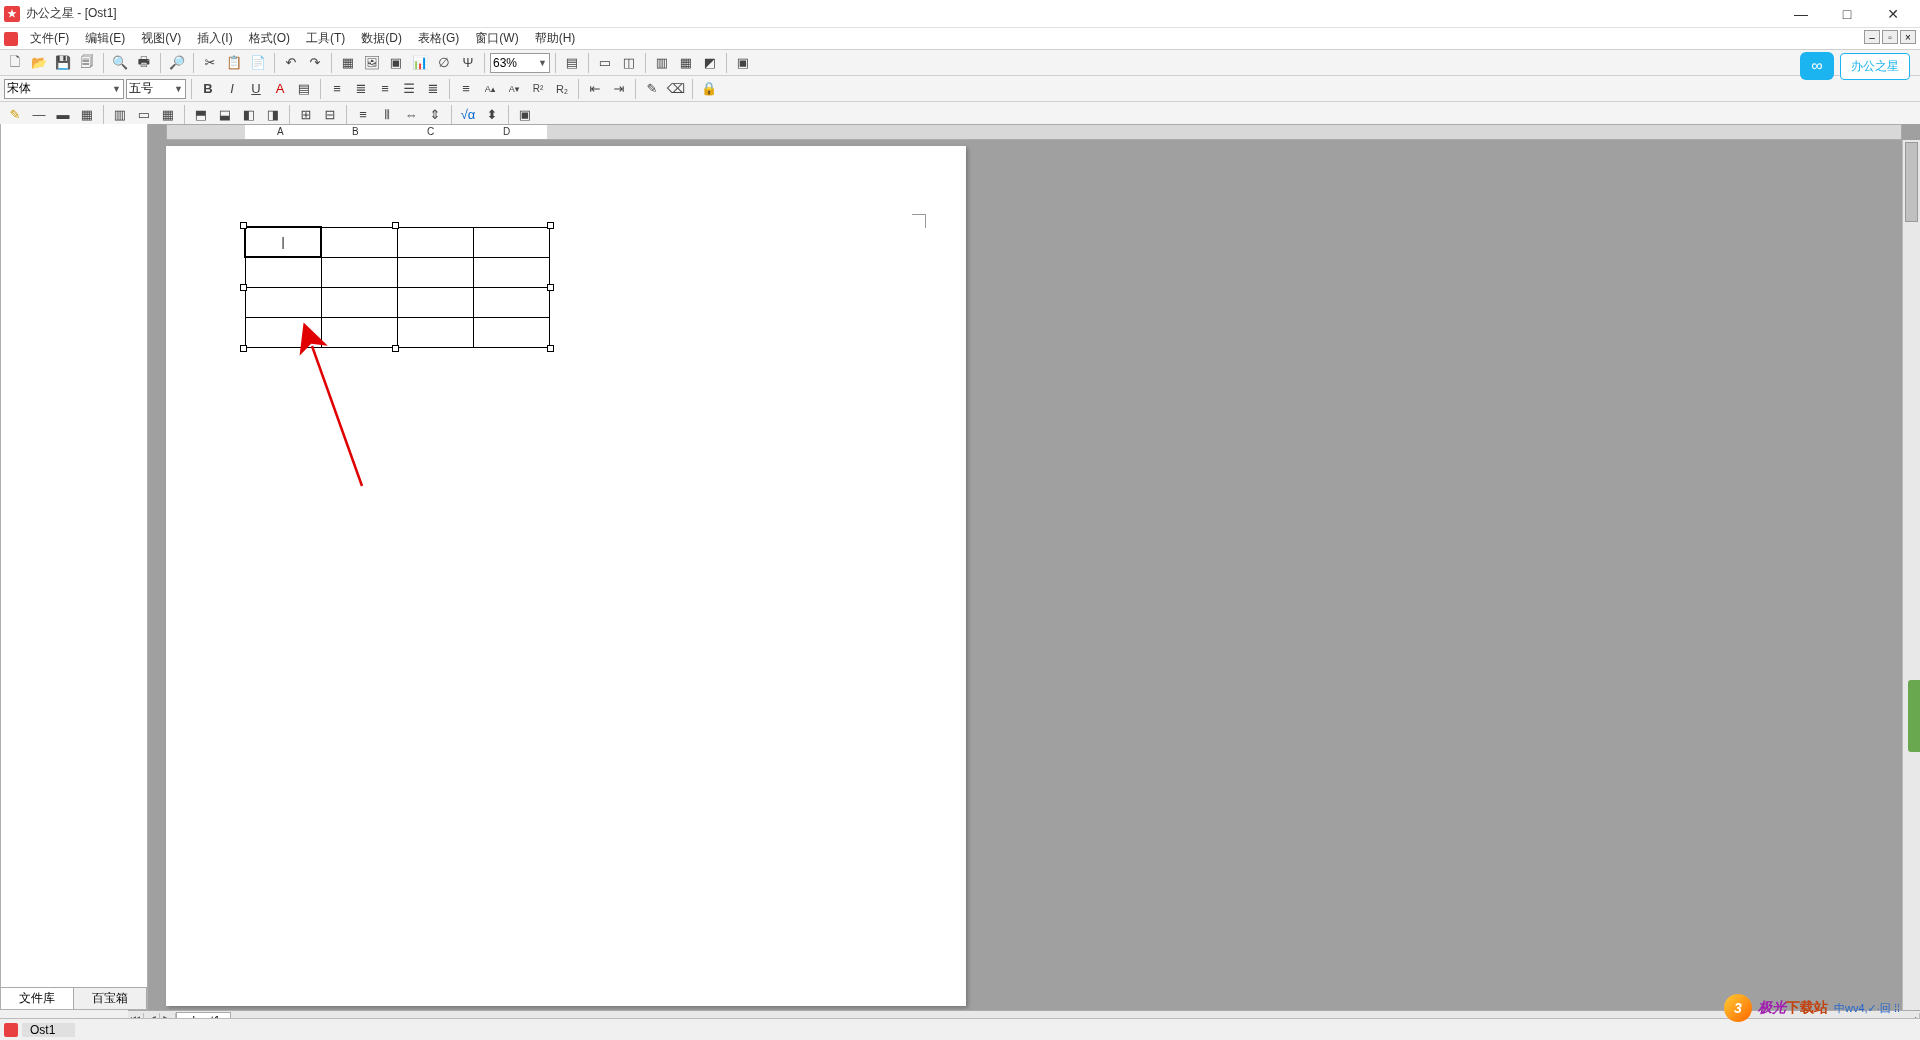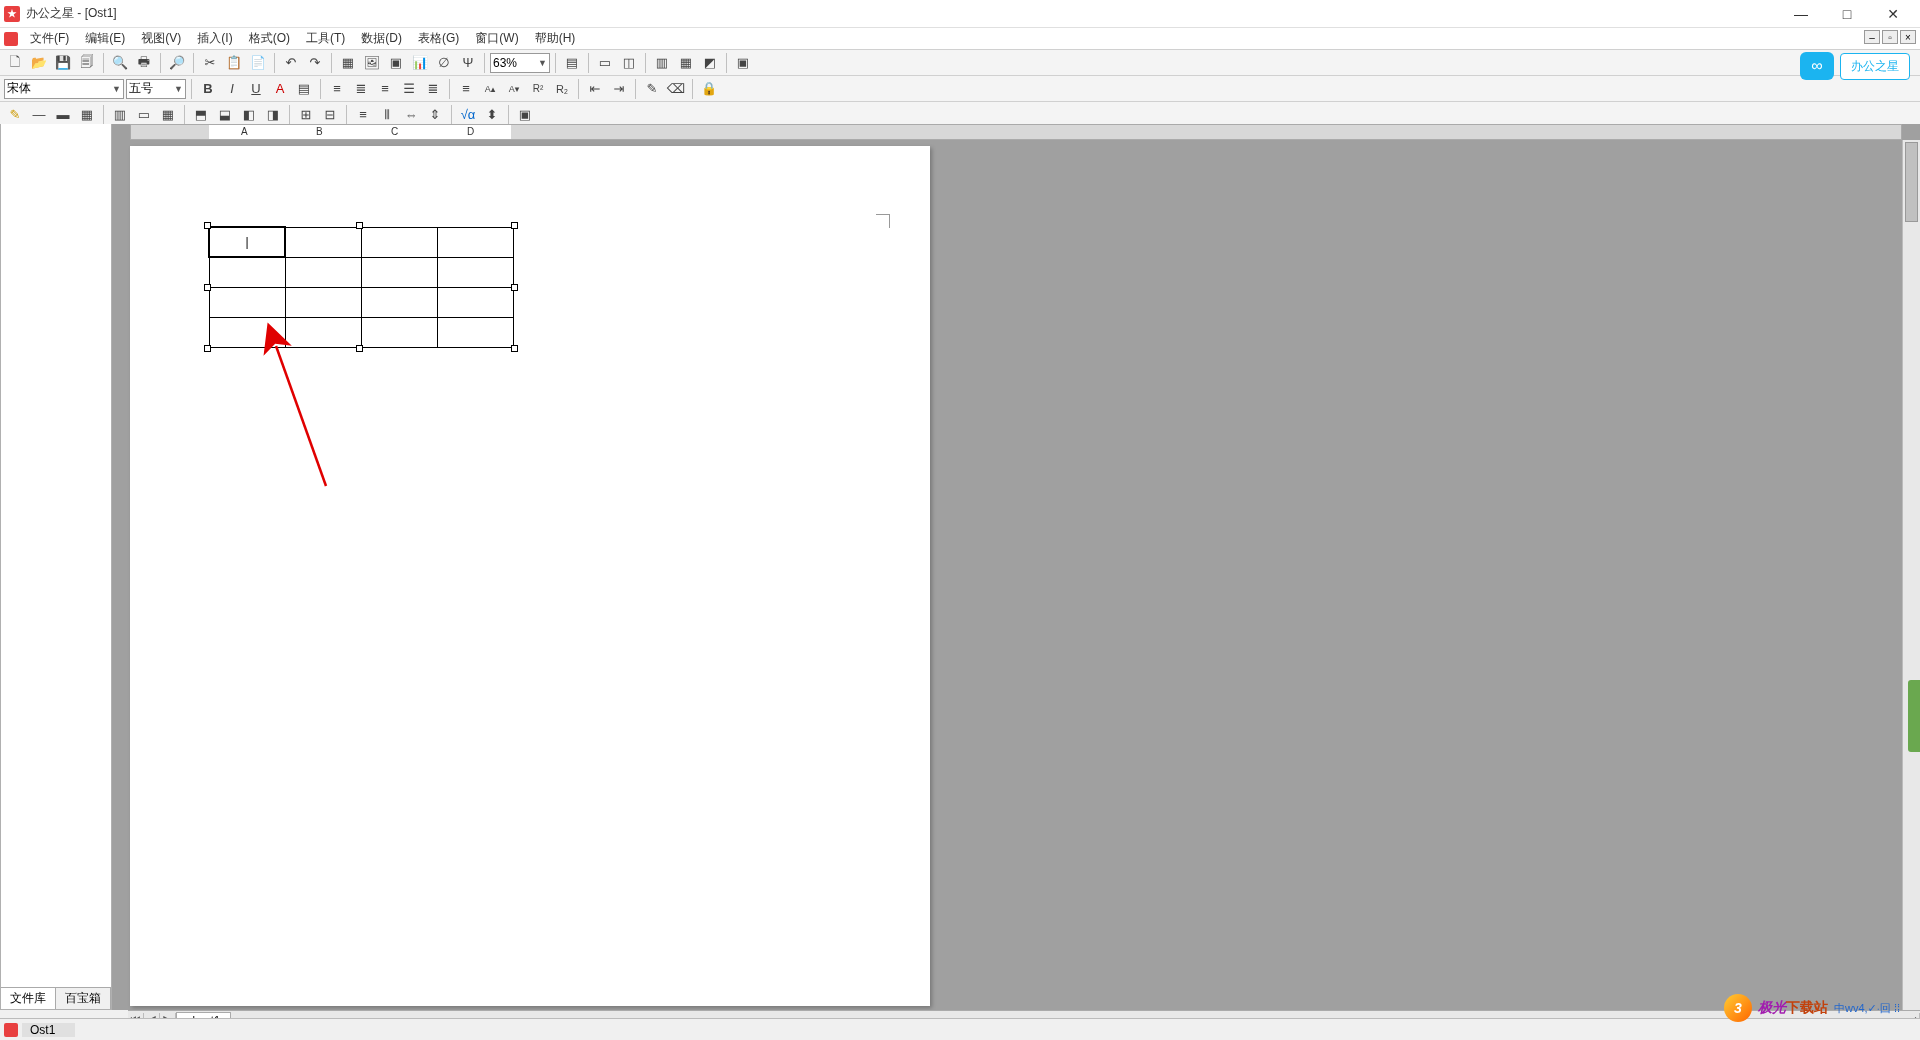--- a/index.html
+++ b/index.html
@@ -37,7 +37,7 @@
 
 
 .main { position: absolute; top: 124px; left: 0; right: 0; bottom: 30px; display: flex; }
-.left-panel { width: 112px; background: #fff; border: 1px solid #b0b0b0; border-top:none; position:relative; }
+.left-panel { width: 148px; background: #fff; border: 1px solid #b0b0b0; border-top:none; position:relative; }
 .left-tabs { position:absolute; bottom:0; left:0; right:0; height:22px; display:flex; border-top:1px solid #aaa;}
 .left-tabs .ltab { flex:1; font-size:12px; text-align:center; line-height:20px; border-right:1px solid #aaa; background:#f0f0f0;}
 .left-tabs .ltab.active { background:#fff;}

